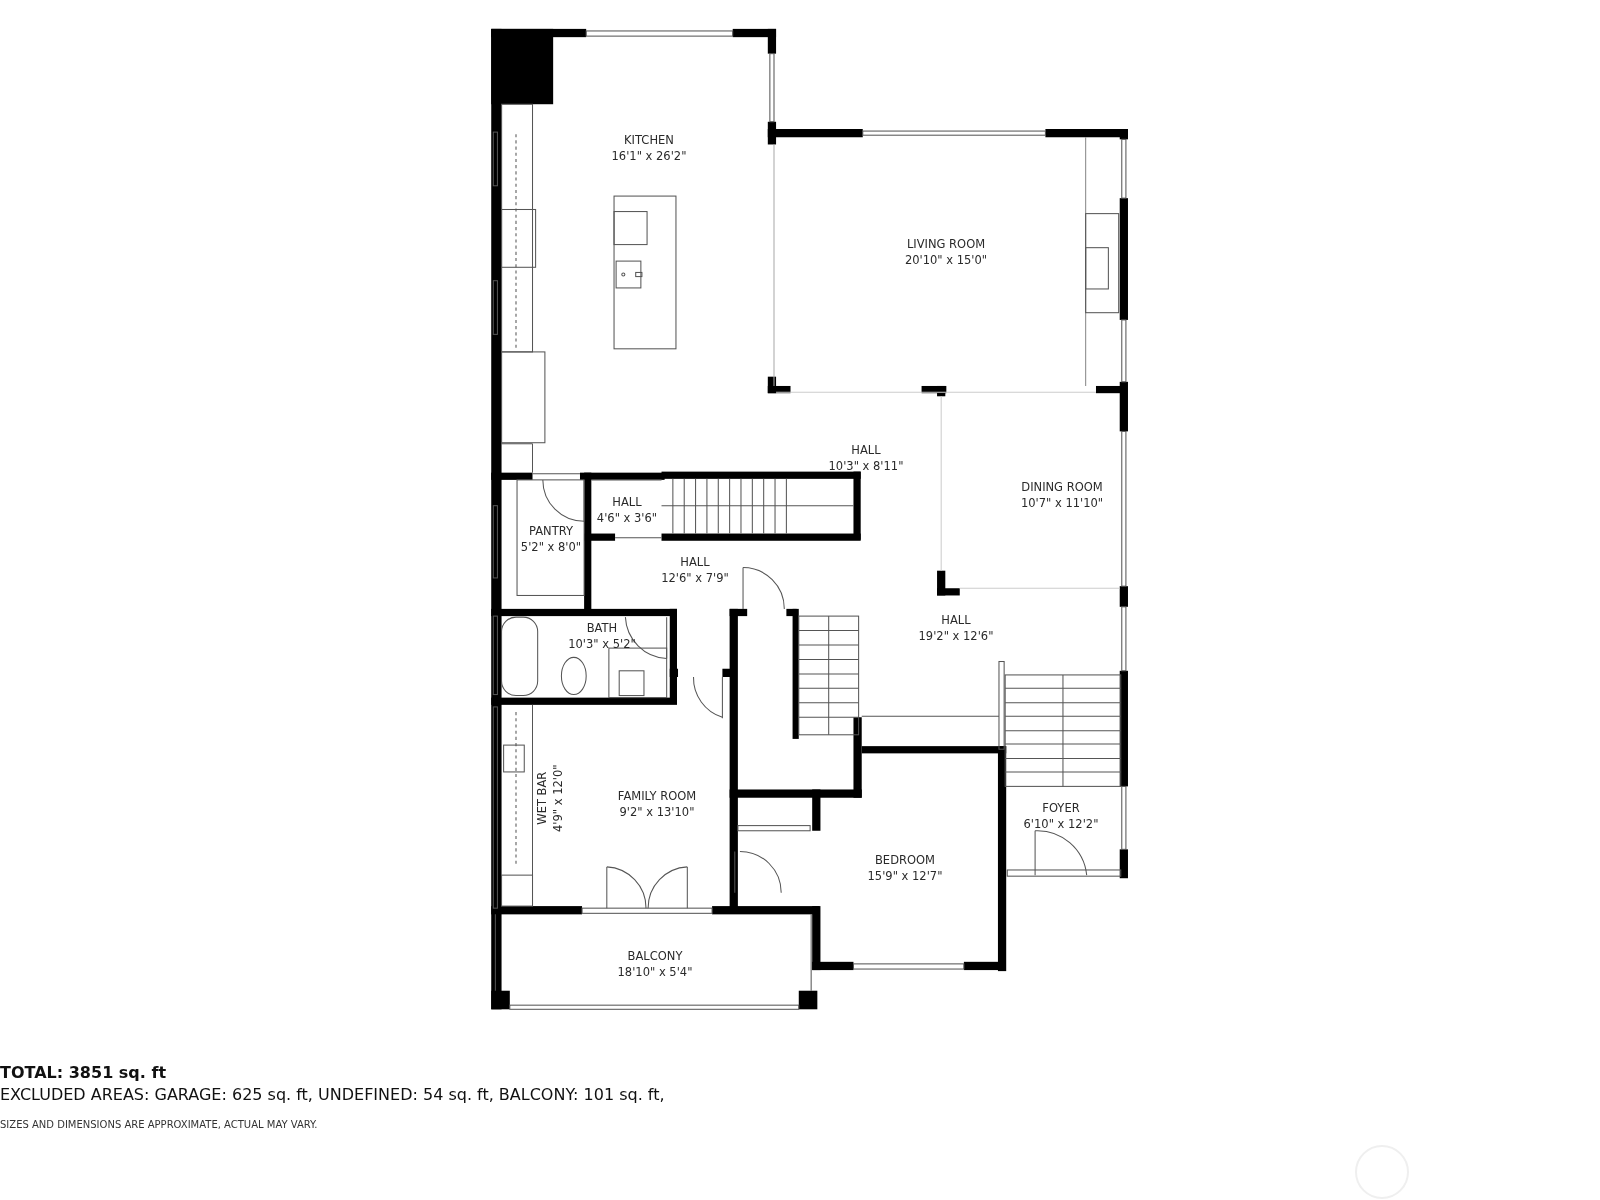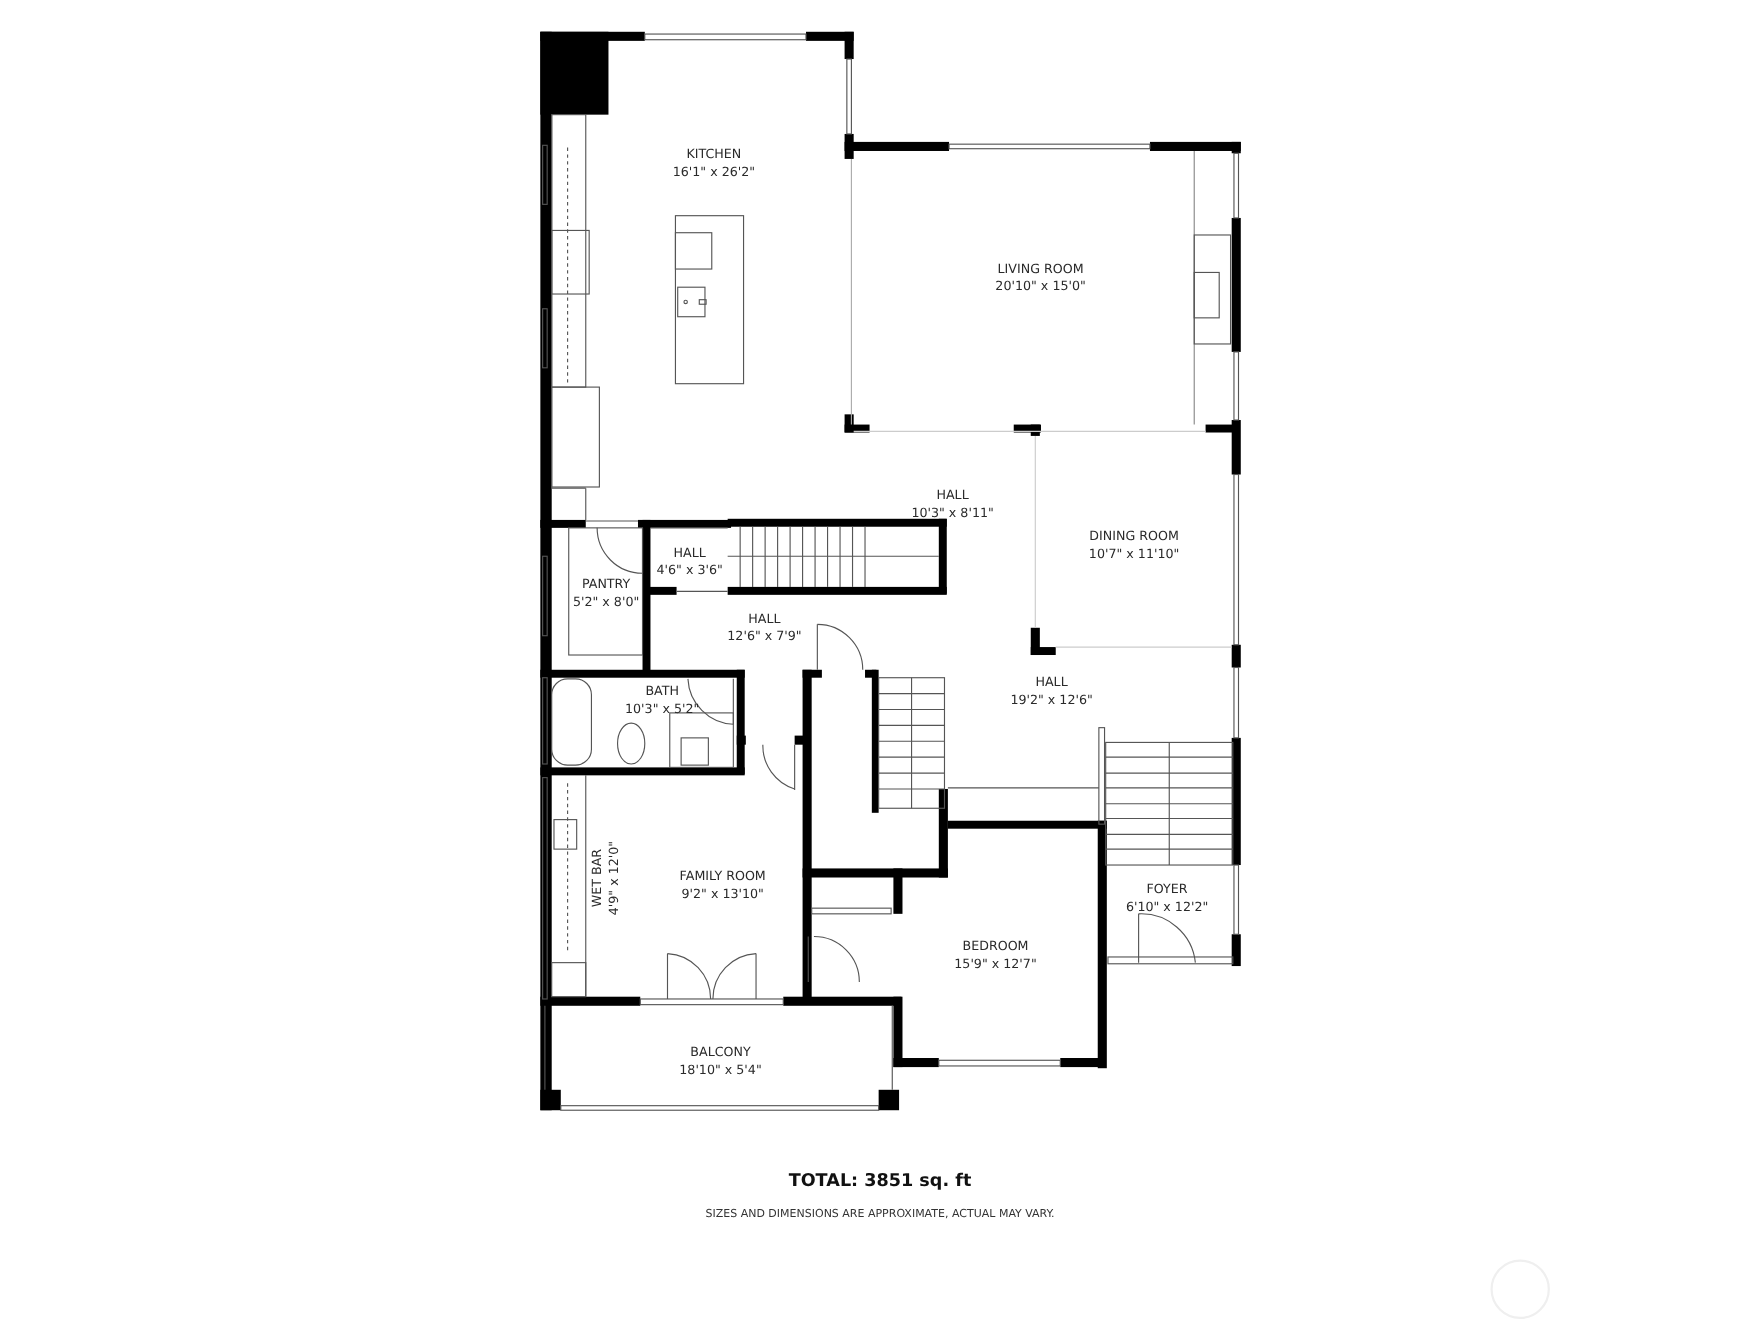--- a/index.html
+++ b/index.html
@@ -220,7 +220,7 @@
   <span class="nm">HALL</span>
   <span class="dm">10'3" x 8'11"</span>
 </div>
-<div class="lbl" style="left:1031px;top:479px;text-align:center;">
+<div class="lbl" style="left:1062px;top:479px;text-align:center;">
   <span class="nm">DINING ROOM</span>
   <span class="dm">10'7" x 11'10"</span>
 </div>

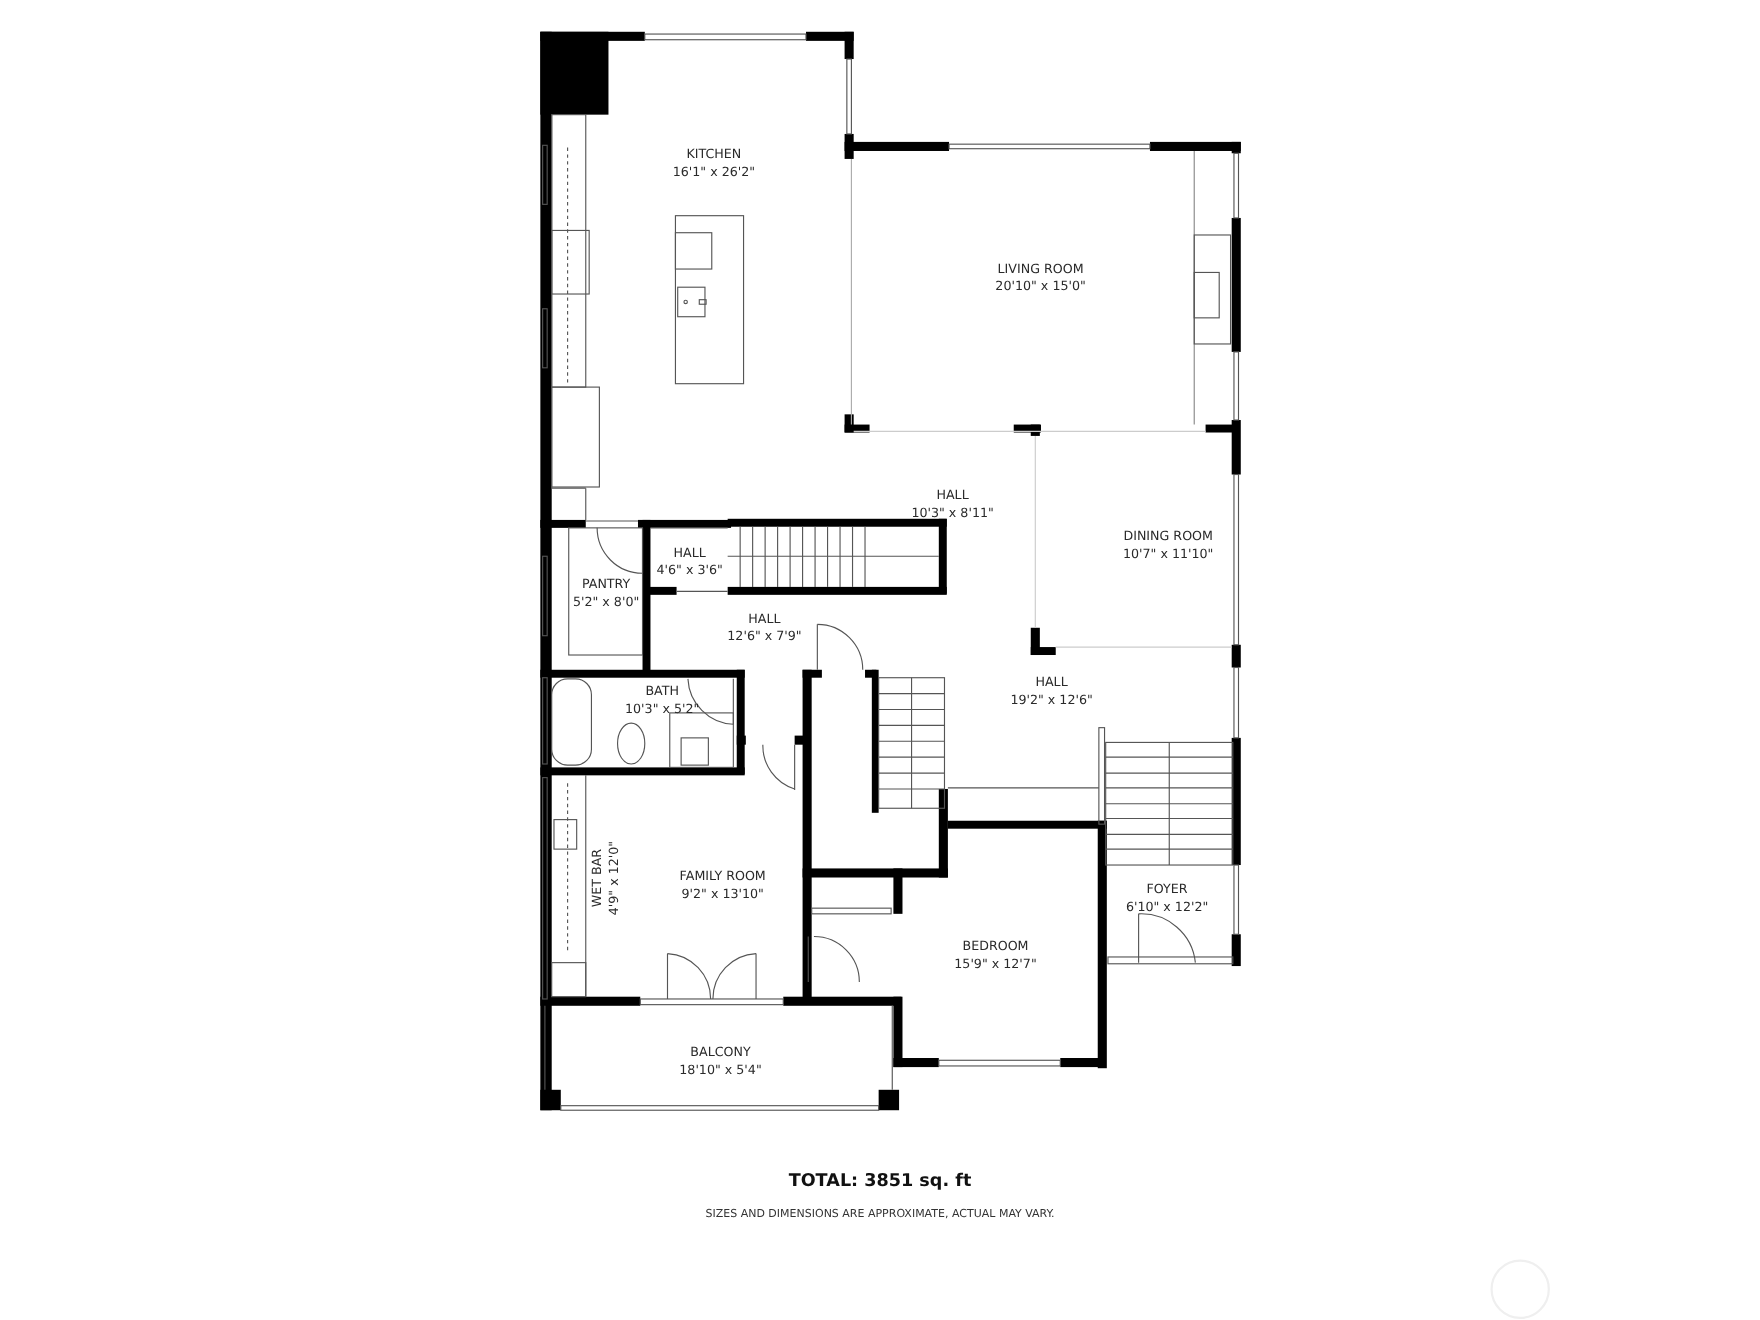--- a/index.html
+++ b/index.html
@@ -9,7 +9,7 @@
   .lbl .nm, .lbl .dm { display:block; }
   .vlbl { position:absolute; font-size:11.5px; line-height:16px; color:#2a2a2a; transform-origin:left top; transform:rotate(-90deg); white-space:nowrap; }
   .vlbl .nm, .vlbl .dm { display:block; text-align:center; }
-  #footer { position:absolute; left:0; width:1600px; top:1062px; text-align:center; font-family:"DejaVu Sans", sans-serif; color:#111; }
+  #footer { position:absolute; left:0; width:1600px; top:1062px; text-align:left; font-family:"DejaVu Sans", sans-serif; color:#111; }
   #footer .total { font-weight:bold; font-size:16px; line-height:22px; }
   #footer .line { font-size:16px; line-height:21px; }
   #footer .disc { font-size:10px; line-height:12px; margin-top:14px; color:#333; }

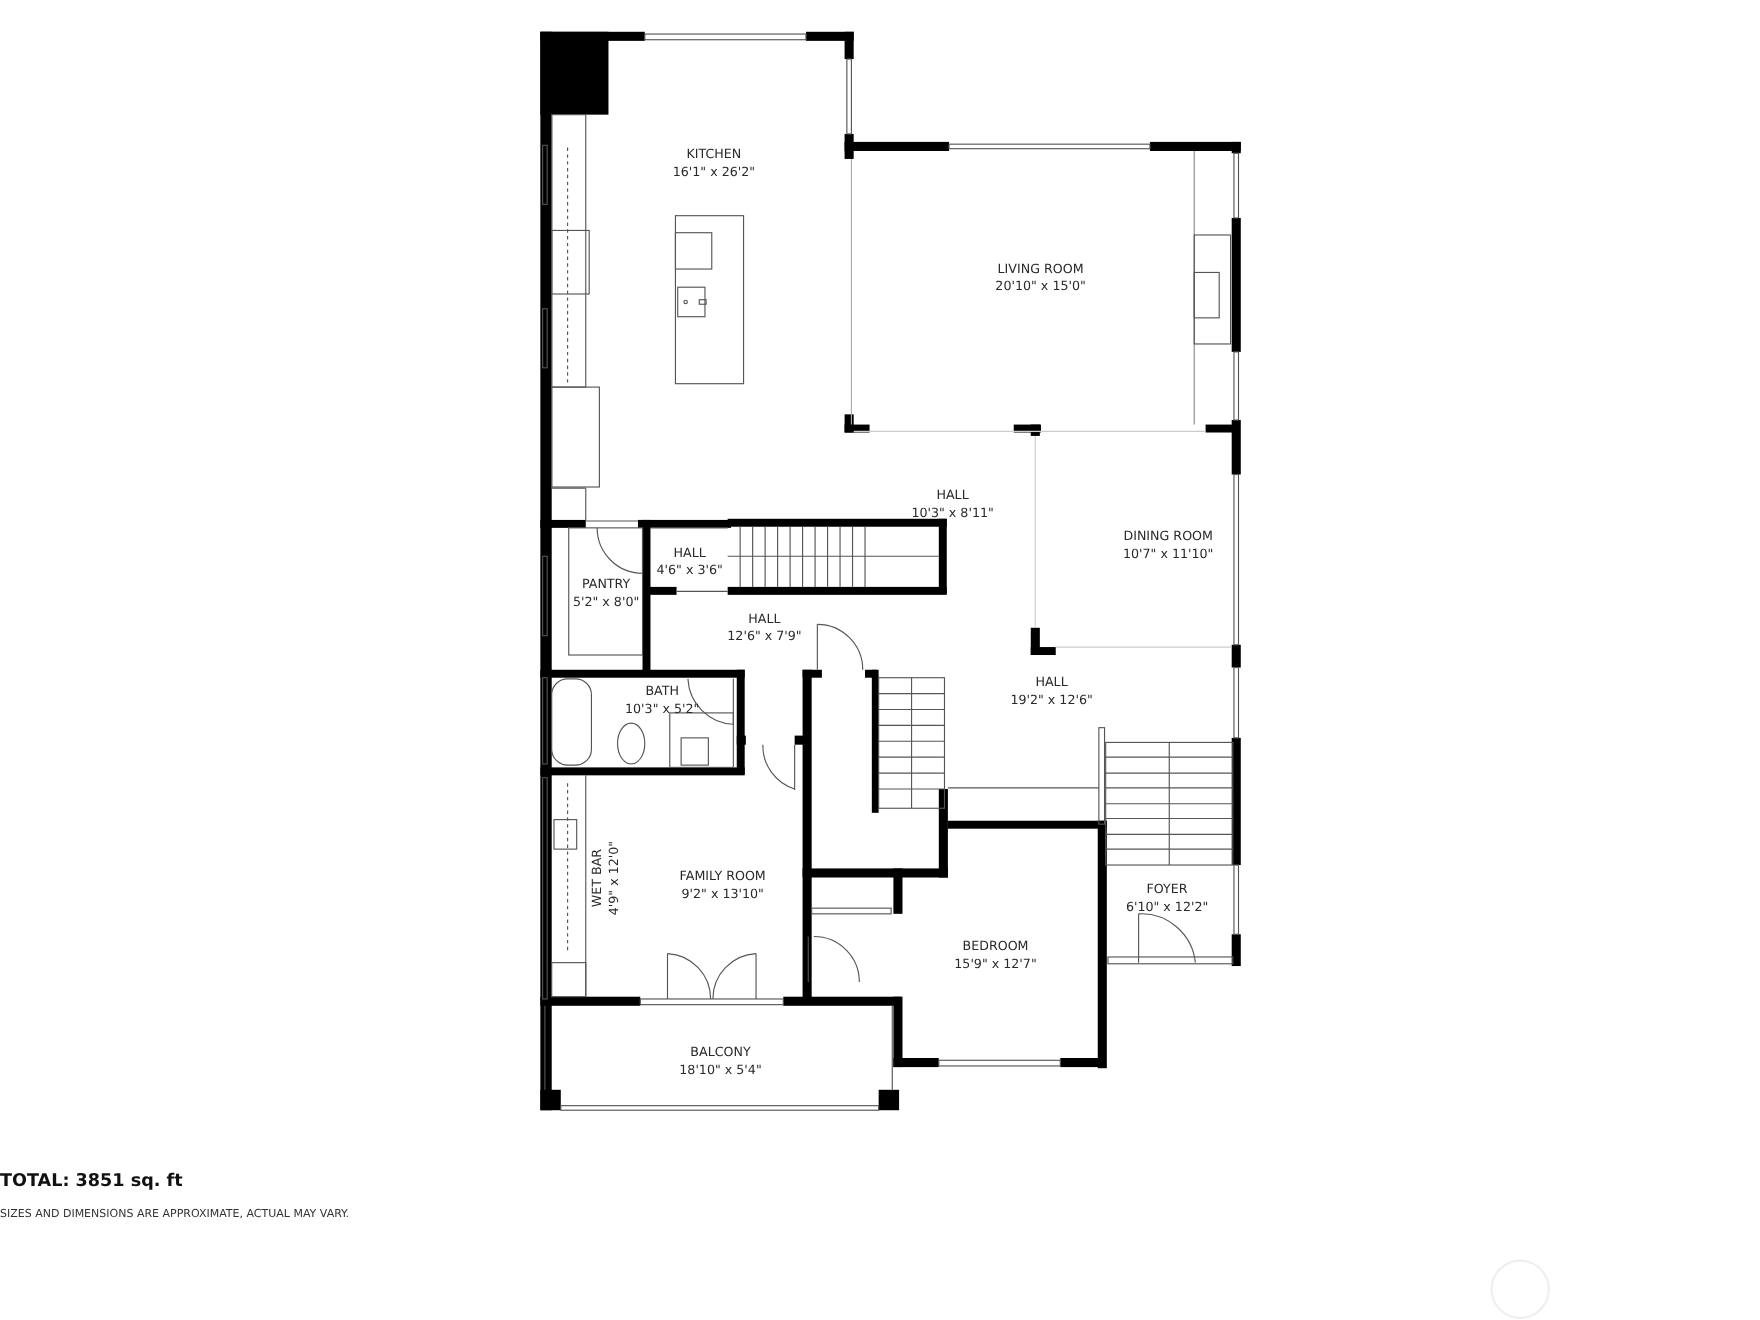--- a/index.html
+++ b/index.html
@@ -267,6 +267,7 @@
 
 <div id="footer">
   <div class="total">TOTAL: 3851 sq. ft</div>
+  <div class="line">EXCLUDED AREAS: GARAGE: 625 sq. ft, UNDEFINED: 54 sq. ft, BALCONY: 101 sq. ft,</div>
   <div class="disc">SIZES AND DIMENSIONS ARE APPROXIMATE, ACTUAL MAY VARY.</div>
 </div>
 

